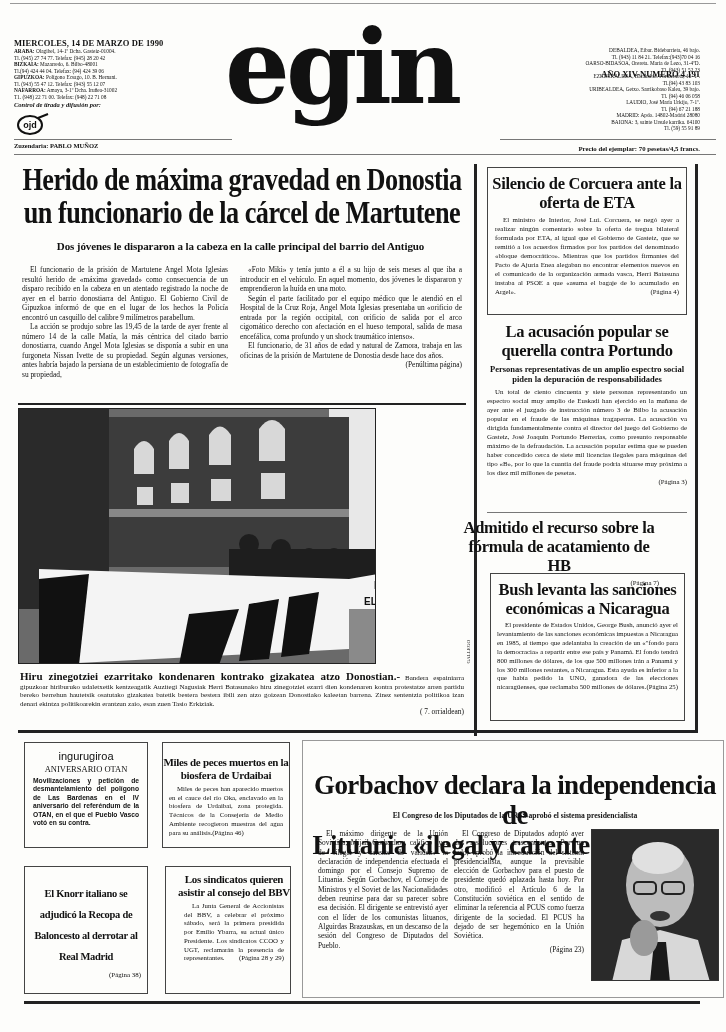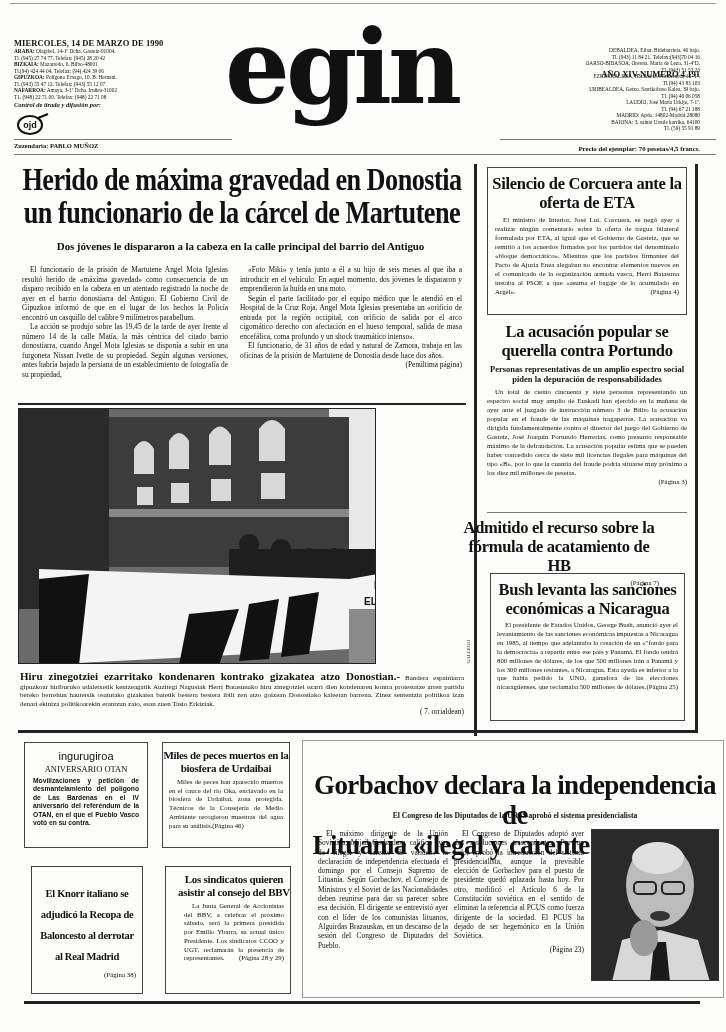--- a/index.html
+++ b/index.html
@@ -221,7 +221,7 @@
 </div>
 
 <div class="box" style="left:162px;top:742px;width:128px;height:106px;">
-  <div class="small-head" style="margin-top:6px;">Miles de peces muertos en la biosfera de Urdaibai</div>
+  <div class="small-head" style="margin-top:13px;">Miles de peces muertos en la biosfera de Urdaibai</div>
   <div class="col-text" style="padding:3px 6px; font-size:6.8px; line-height:8.7px;">
     <p><span>Miles de peces han aparecido muertos en el cauce del río Oka, enclavado en la biosfera de Urdaibai, zona protegida. Técnicos de la Consejería de Medio Ambiente recogieron muestras del agua para su análisis.</span><span>(Página 46)</span></p>
   </div>

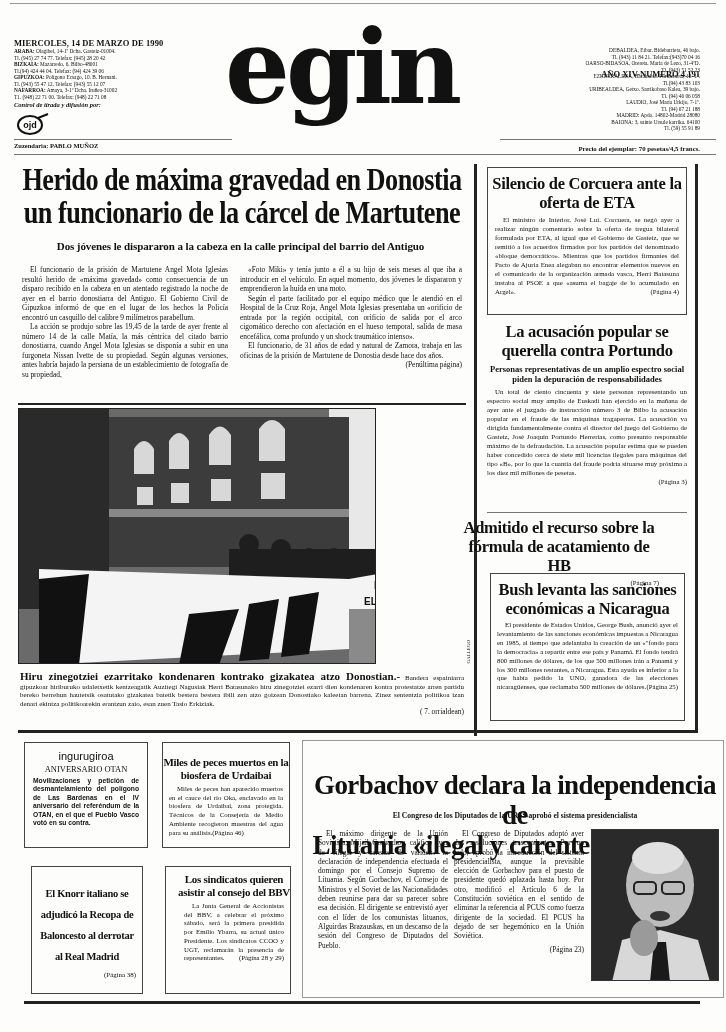--- a/index.html
+++ b/index.html
@@ -227,7 +227,7 @@
   </div>
 </div>
 
-<div class="box" style="left:31px;top:866px;width:112px;height:128px;">
+<div class="box" style="left:24px;top:866px;width:124px;height:128px;">
   <div style="text-align:center;font-weight:bold;font-size:10.5px;line-height:21px;padding:16px 8px 0;letter-spacing:-0.3px;">El Knorr italiano se adjudicó la Recopa de Baloncesto al derrotar al Real Madrid</div>
   <div class="page-ref" style="font-size:6.9px;padding-right:6px;margin-top:4px;">(Página 38)</div>
 </div>

